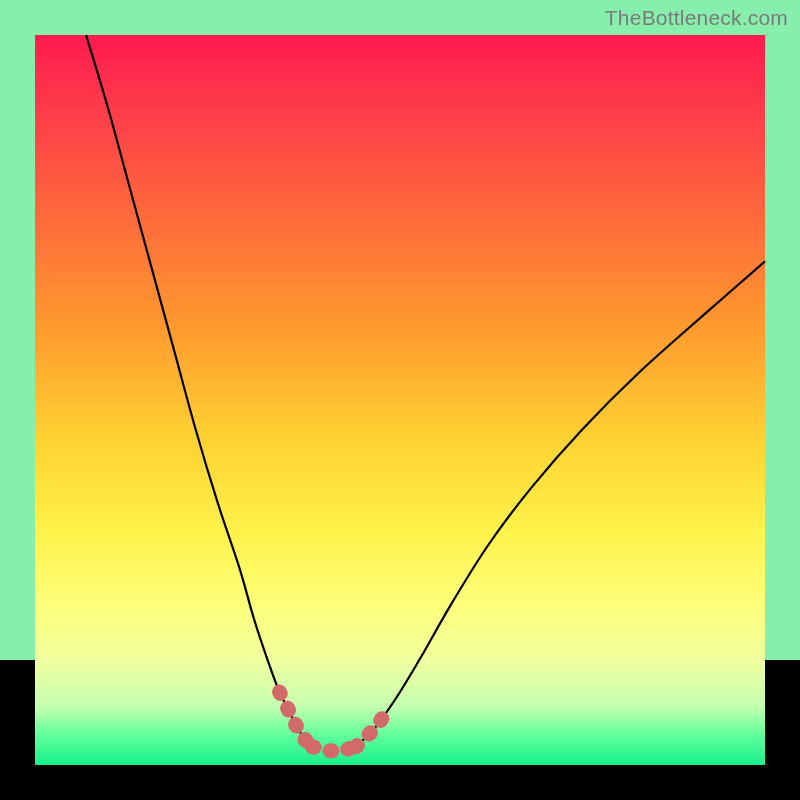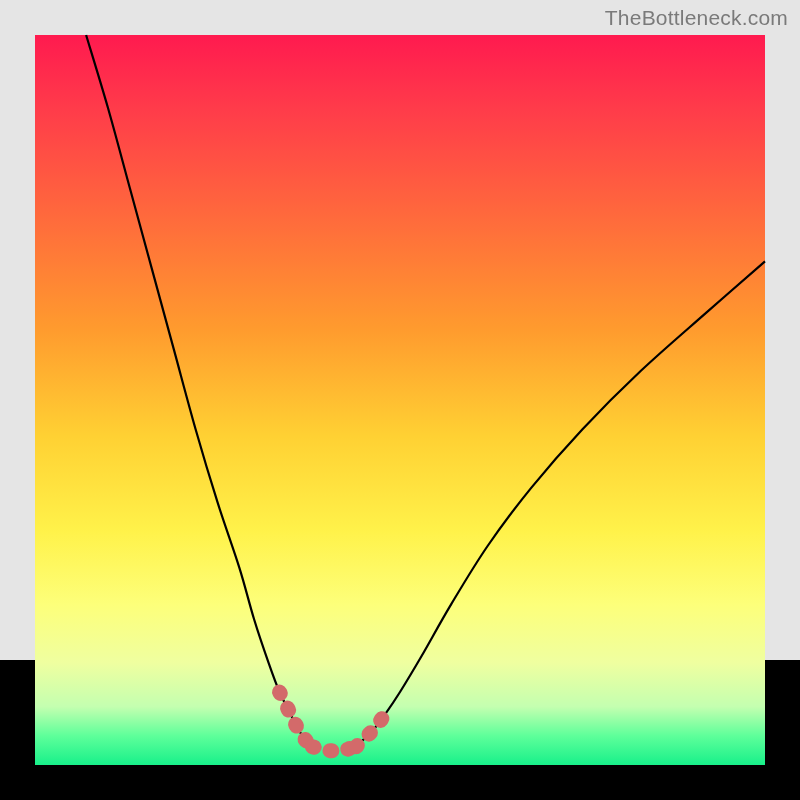--- a/index.html
+++ b/index.html
@@ -17,7 +17,7 @@
     top: 0;
     width: 800px;
     height: 660px;
-    background: #e5e5e5;
+    background: #86efac;
   }
   .plot {
     position: absolute;

